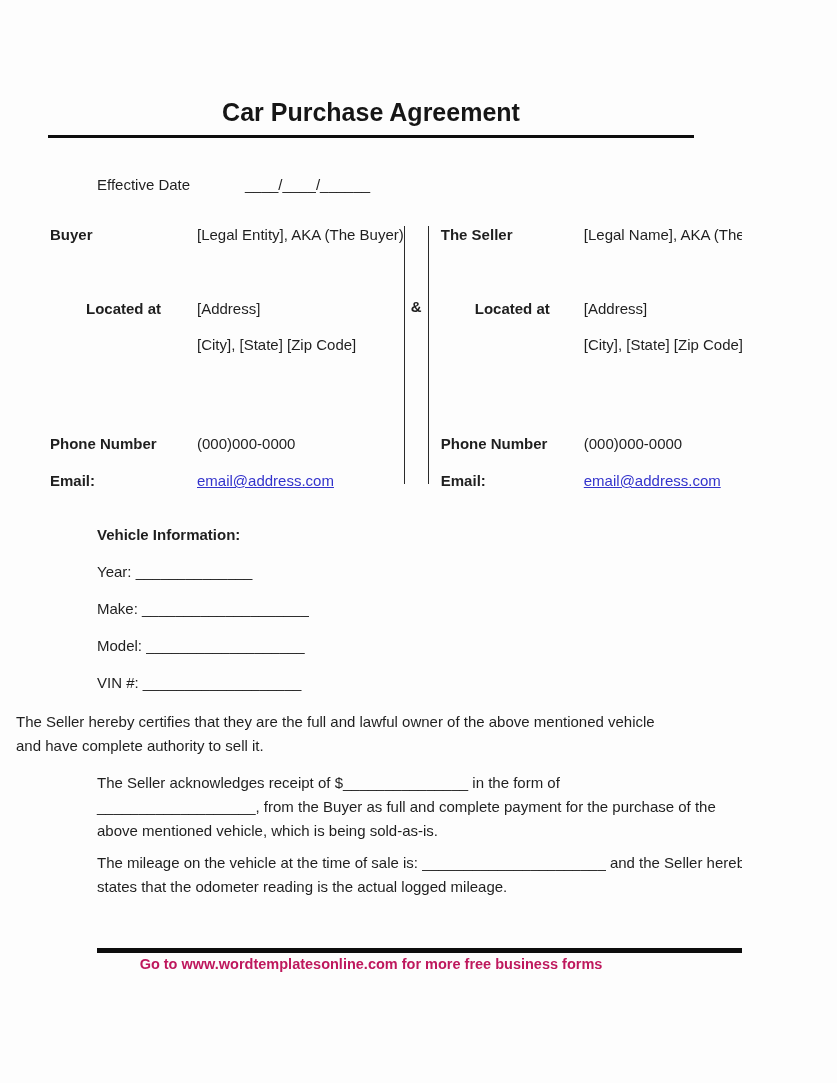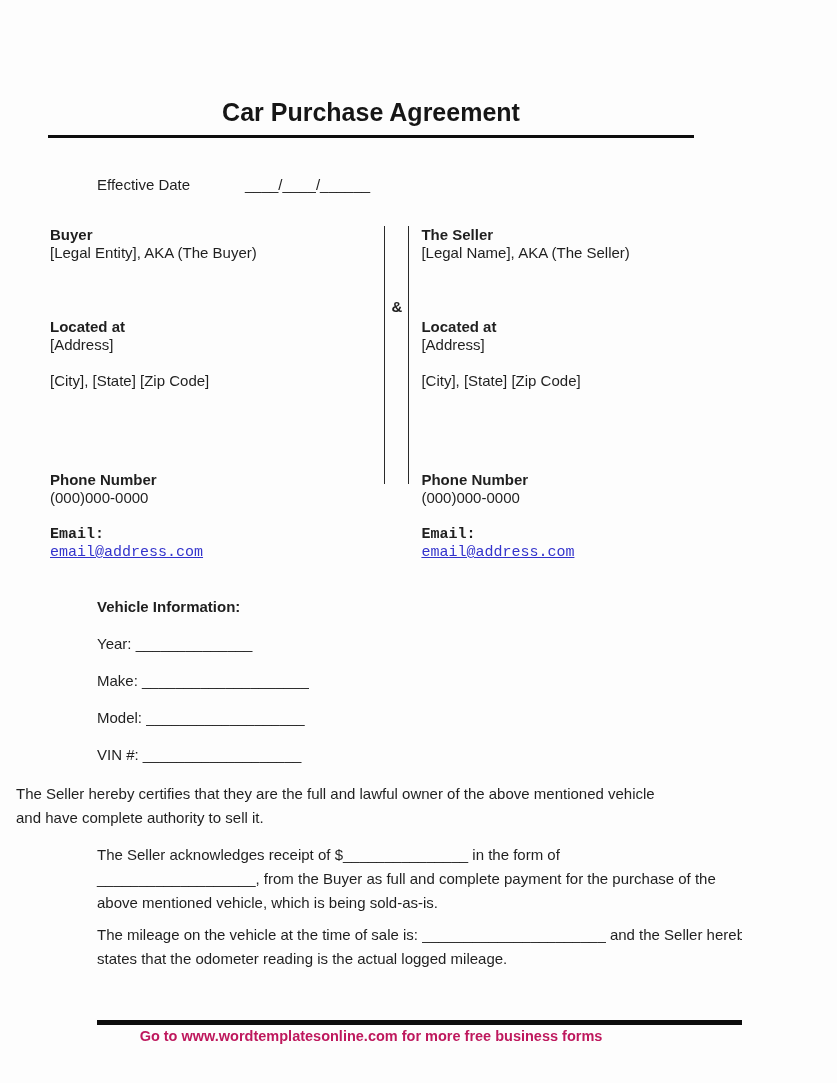--- a/index.html
+++ b/index.html
@@ -52,7 +52,7 @@
   }
   .party { width: 363px; }
   .party.right { width: 360px; padding-left: 12px; }
-  .prow { display: flex; flex-direction: column; }
+  .prow { display: flex; }
   .prow .plbl { width: 147px; flex-shrink: 0; font-weight: bold; }
   .party.right .prow .plbl { width: 143px; }
   .prow .pval { white-space: nowrap; }

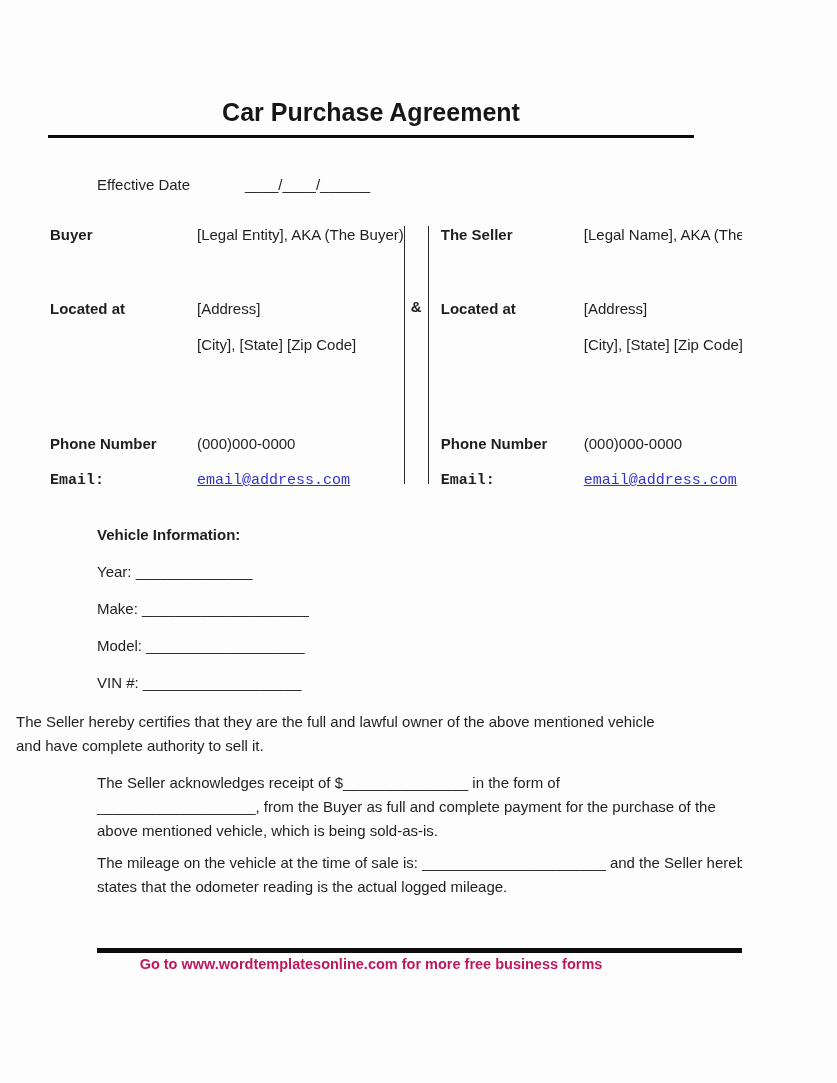--- a/index.html
+++ b/index.html
@@ -57,7 +57,7 @@
   .party.right .prow .plbl { width: 143px; }
   .prow .pval { white-space: nowrap; }
   .prow-name    { margin-top: 0; }
-  .prow-located { margin-top: 56px; }
+  .prow-located { margin-top: 56px; text-align: center; }
   .prow-city    { margin-top: 18px; }
   .prow-phone   { margin-top: 81px; }
   .prow-email   { margin-top: 19px; font-family: Liberation Mono, monospace; }

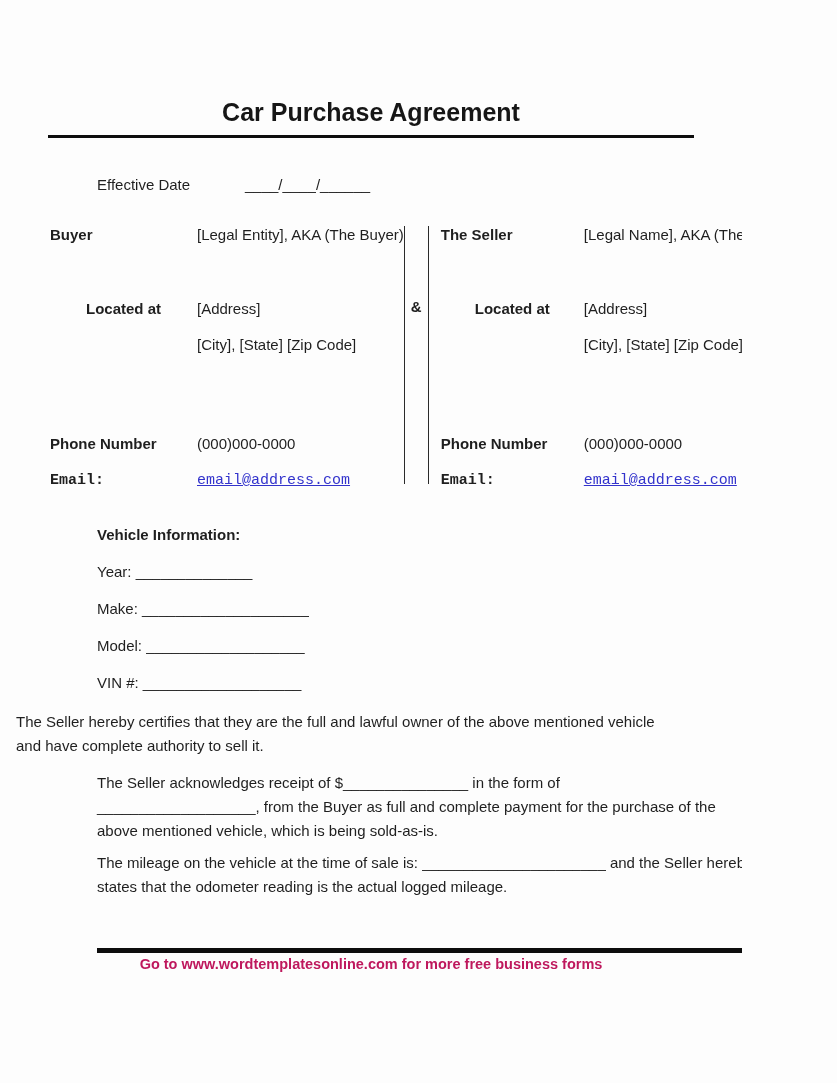--- a/index.html
+++ b/index.html
@@ -60,7 +60,7 @@
   .prow-located { margin-top: 56px; text-align: center; }
   .prow-city    { margin-top: 18px; }
   .prow-phone   { margin-top: 81px; }
-  .prow-email   { margin-top: 19px; font-family: Liberation Mono, monospace; }
+  .prow-email   { margin-top: 19px; }
   .email-link { color: var(--link); text-decoration: underline; }
 
   .divider { display: flex; height: 258px; }

